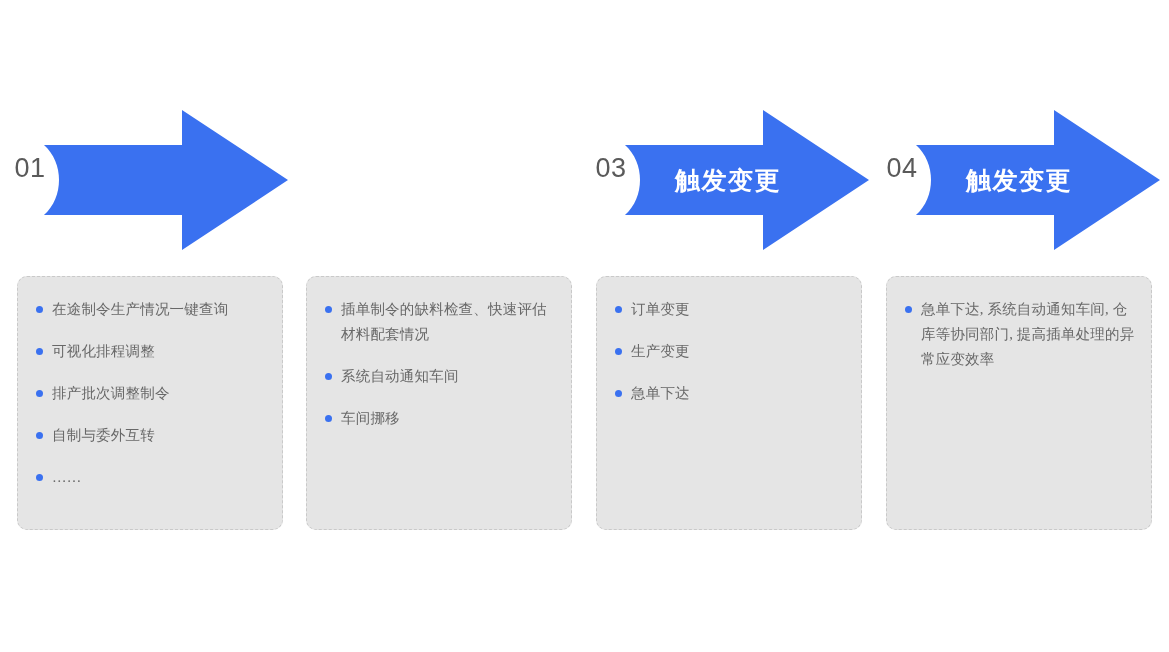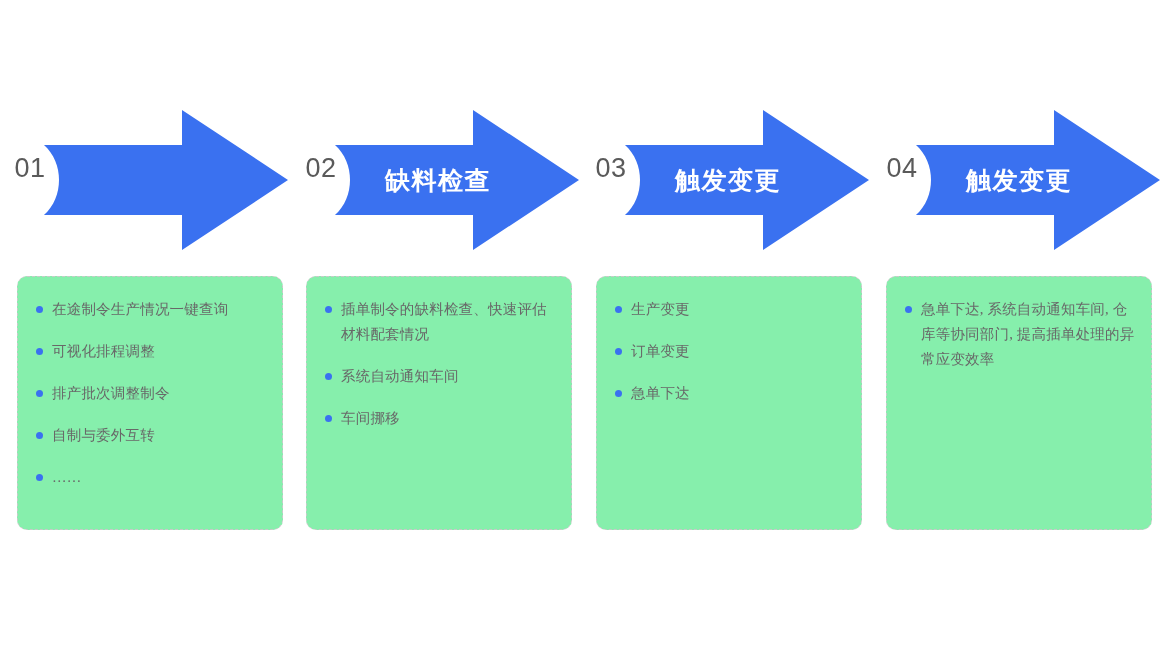--- a/index.html
+++ b/index.html
@@ -155,15 +155,6 @@
       </div>
     </div>
 
-    <div class="step step-2">
-      <div class="step-number" style="color: rgb(90, 90, 90);">02</div>
-      <div class="arrow-wrap">
-        <svg viewBox="0 0 248 160" xmlns="http://www.w3.org/2000/svg" aria-hidden="true">
-          <path d="M2,45 C22,63 22,97 2,115 L140,115 L140,150 L246,80 L140,10 L140,45 Z" fill="#3a71f0"></path>
-        </svg>
-      </div>
-      <div class="arrow-label" style="color: rgb(255, 255, 255);">缺料检查</div>
-    </div>
 
     <div class="step step-3">
       <div class="step-number" style="color: rgb(90, 90, 90);">03</div>

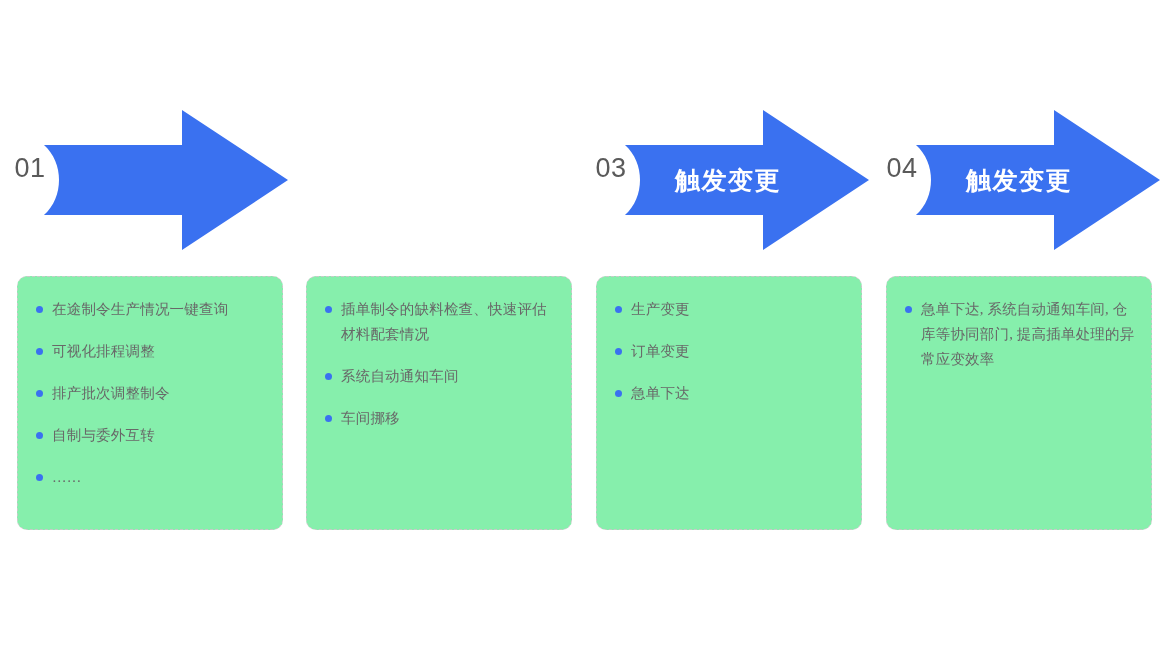--- a/index.html
+++ b/index.html
@@ -104,7 +104,7 @@
     box-sizing: border-box;
     border: 1px dashed #c9c9c9;
     border-radius: 10px;
-    background: #86efac;
+    background: #e5e5e5;
     padding: 20px 14px 0 14px;
   }
   .box-1 { left: 17px;  width: 266px; }

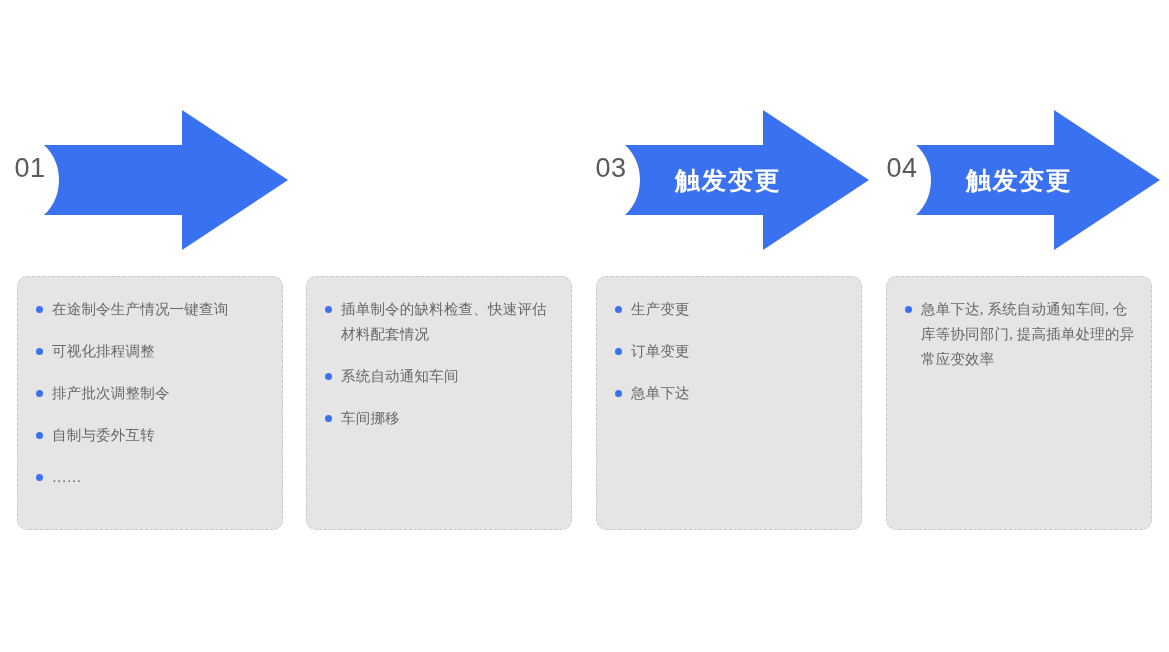--- a/index.html
+++ b/index.html
@@ -226,14 +226,14 @@
       <ul class="bullet-list">
         <li class="bullet-item" style="color: rgb(104, 104, 104);">
           <span class="bullet-dot" style="background: rgb(58, 113, 240);"></span>
+          <span>订单变更</span>
+        </li>
+        <li class="bullet-item" style="color: rgb(104, 104, 104);">
+          <span class="bullet-dot" style="background: rgb(58, 113, 240);"></span>
           <span>生产变更</span>
         </li>
         <li class="bullet-item" style="color: rgb(104, 104, 104);">
           <span class="bullet-dot" style="background: rgb(58, 113, 240);"></span>
-          <span>订单变更</span>
-        </li>
-        <li class="bullet-item" style="color: rgb(104, 104, 104);">
-          <span class="bullet-dot" style="background: rgb(58, 113, 240);"></span>
           <span>急单下达</span>
         </li>
       </ul>

